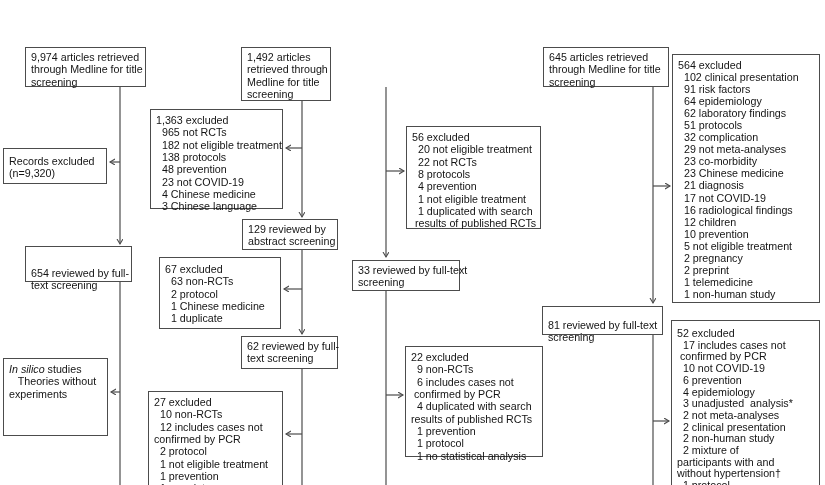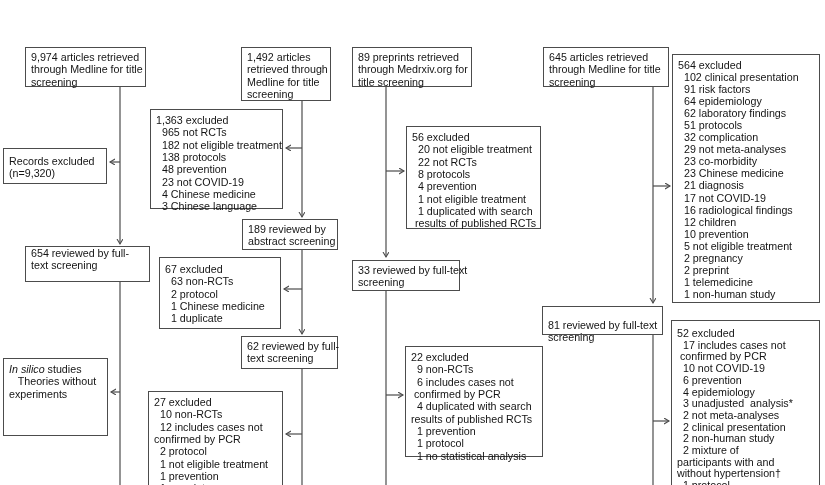--- a/index.html
+++ b/index.html
@@ -129,9 +129,6 @@
   1 preprint</div>
   <div class="box elig" id="b35e"><span>35 eligible RCTs</span></div>
 
-  <div class="box" id="b89">89 preprints retrieved
-through Medrxiv.org for
-title screening</div>
   <div class="box" id="b56">56 excluded
   20 not eligible treatment
   22 not RCTs

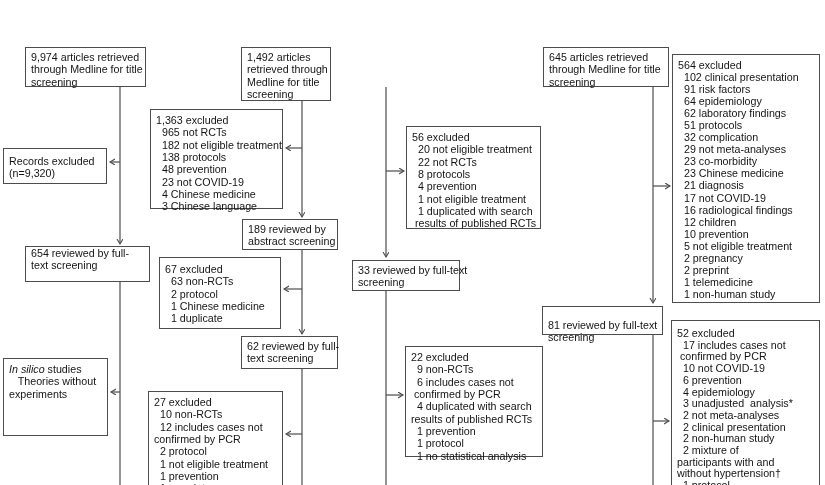--- a/index.html
+++ b/index.html
@@ -110,7 +110,7 @@
   23 not COVID-19
   4 Chinese medicine
   3 Chinese language</div>
-  <div class="box" id="b129">189 reviewed by
+  <div class="box" id="b129">129 reviewed by
 abstract screening</div>
   <div class="box" id="b67">67 excluded
   63 non-RCTs

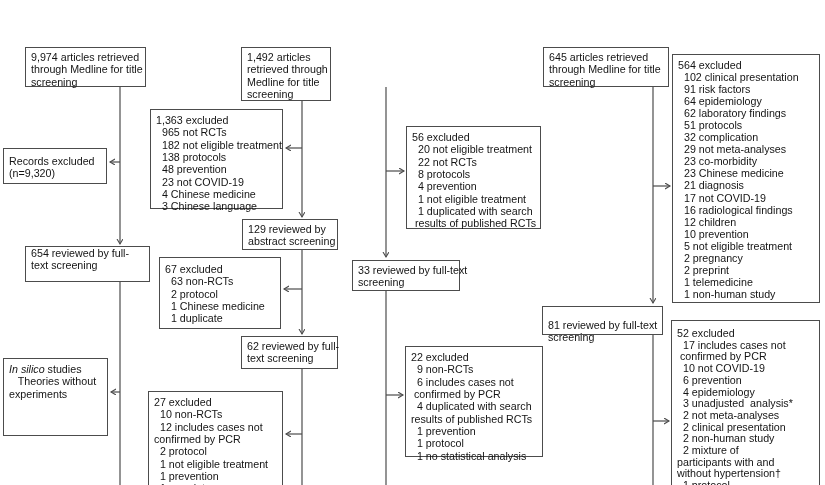--- a/index.html
+++ b/index.html
@@ -29,7 +29,7 @@
   
   #b9974   { left:25px;  top:3px;   width:121px; height:40px; }
   #brec    { left:3px;   top:104px; width:104px; height:36px; padding-top:6px; }
-  #b654    { left:25px;  top:202px; width:125px; height:36px; padding-top:0; }
+  #b654    { left:25px;  top:202px; width:107px; height:36px; padding-top:20px; }
   #b646    { left:3px;   top:314px; width:105px; height:78px; padding-top:4px; }
   #b8e     { left:13px;  top:462px; width:129px; height:23px; }
   #b1492   { left:241px; top:3px;   width:90px;  height:54px; }

